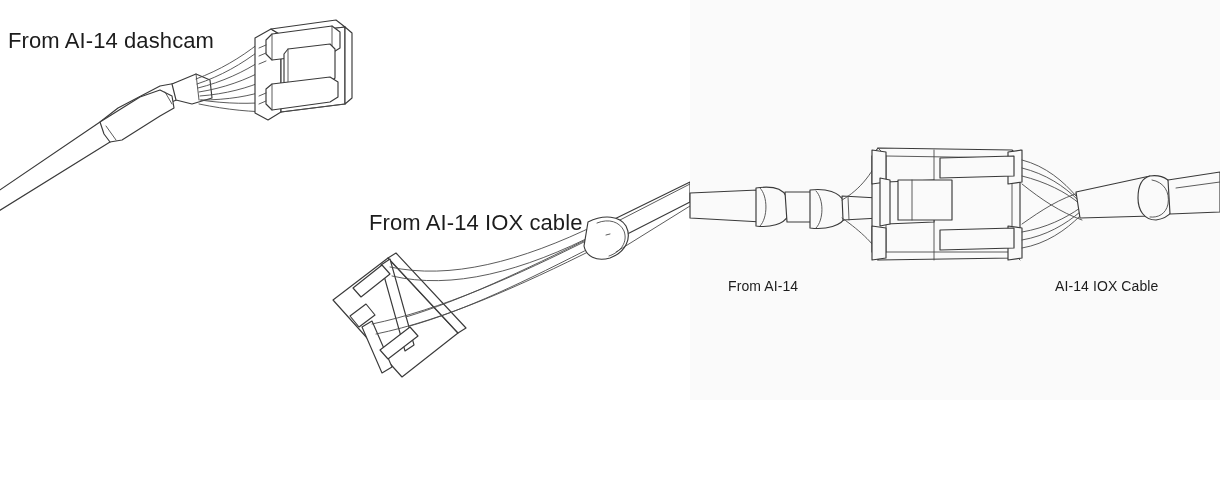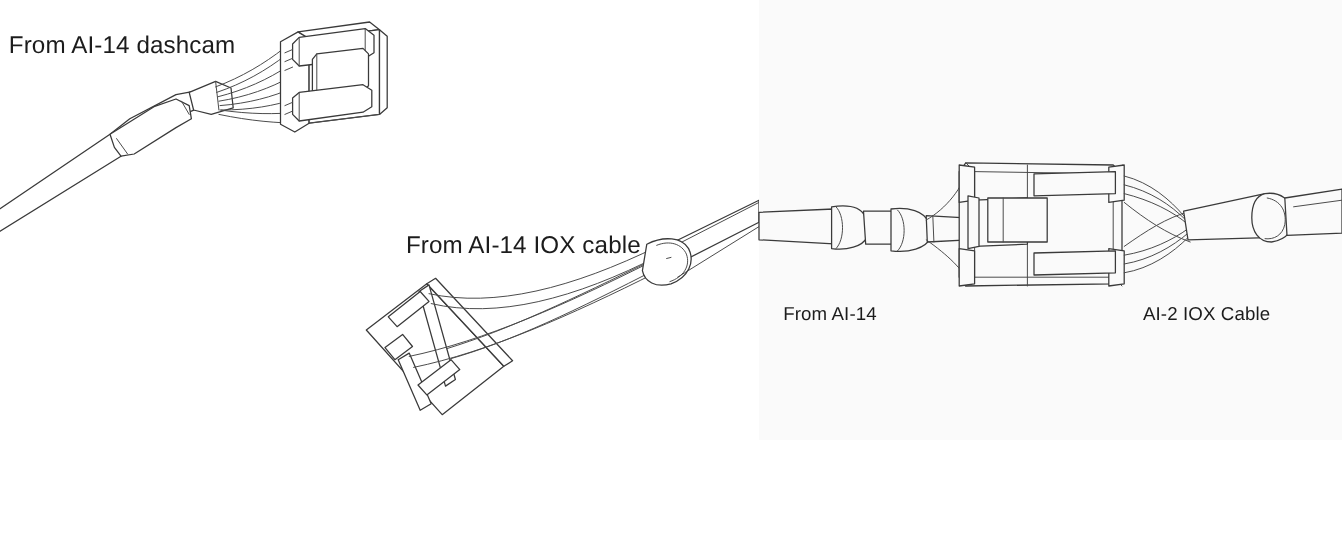--- a/index.html
+++ b/index.html
@@ -60,7 +60,7 @@
   }
 
   .label-lg { font-size: 22px; line-height: 26px; }
-  .label-sm { font-size: 17px; line-height: 20px; }
+  .label-sm { font-size: 14px; line-height: 20px; margin-left: 16px; }
 
   #label-dashcam  { left: 8px;   top: 28px; }
   #label-iox      { left: 325px; top: 210px; margin-left: 44px; }

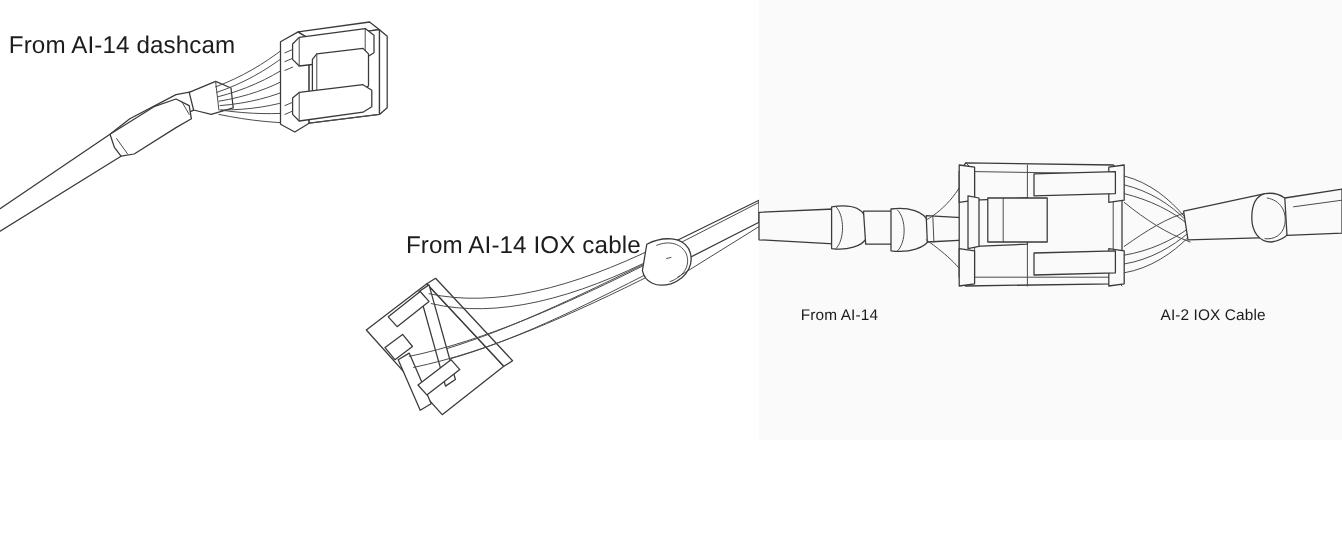--- a/index.html
+++ b/index.html
@@ -281,7 +281,7 @@
 
     <div class="label label-sm" style="left:22px; top:276px;">From AI-14</div>
 
-    <div class="label label-sm" style="left:349px; top:276px;">AI-2 IOX Cable</div>
+    <div class="label label-sm" style="left:349px; top:276px;">AI-14 IOX Cable</div>
   </div>
 
 </div>

